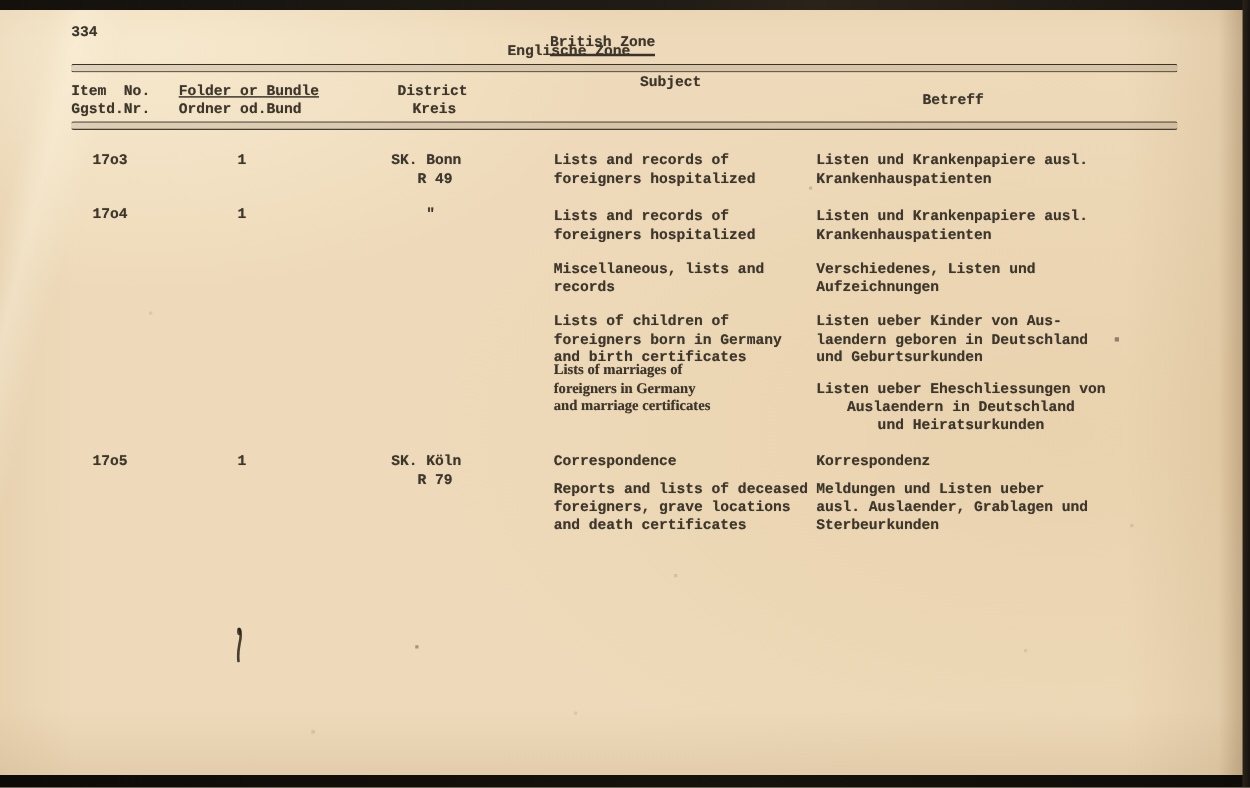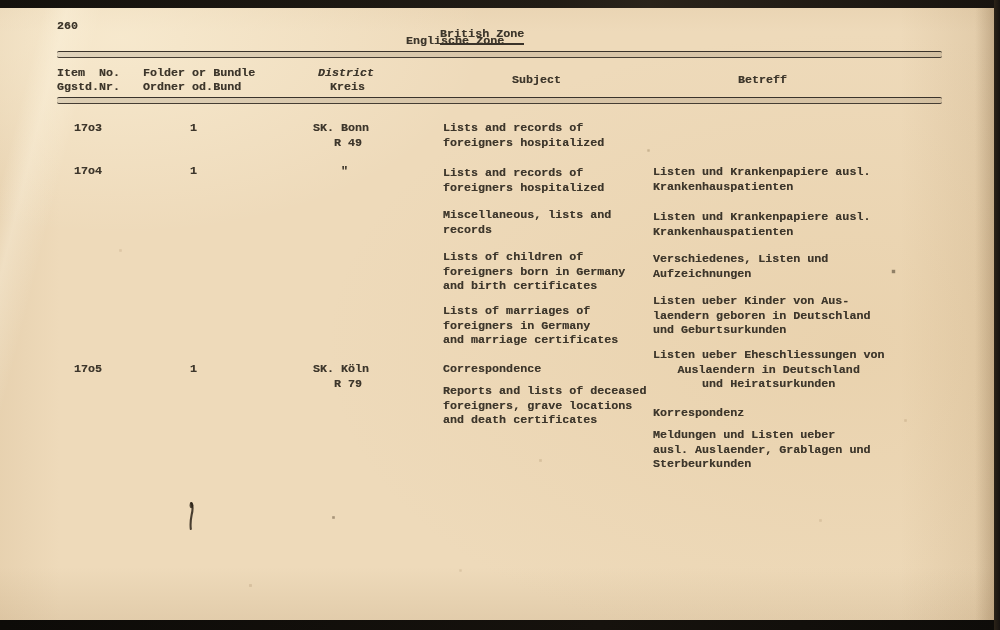--- a/index.html
+++ b/index.html
@@ -76,7 +76,7 @@
 <div class="screen">
   <div class="paper"></div>
 
-  <div class="tw" style="left:57px; top:19px;">260</div>
+  <div class="tw" style="left:57px; top:19px;">334</div>
 
   <div class="tw" style="left:412px; top:12px;">
     <span class="title-underline">British Zone</span>

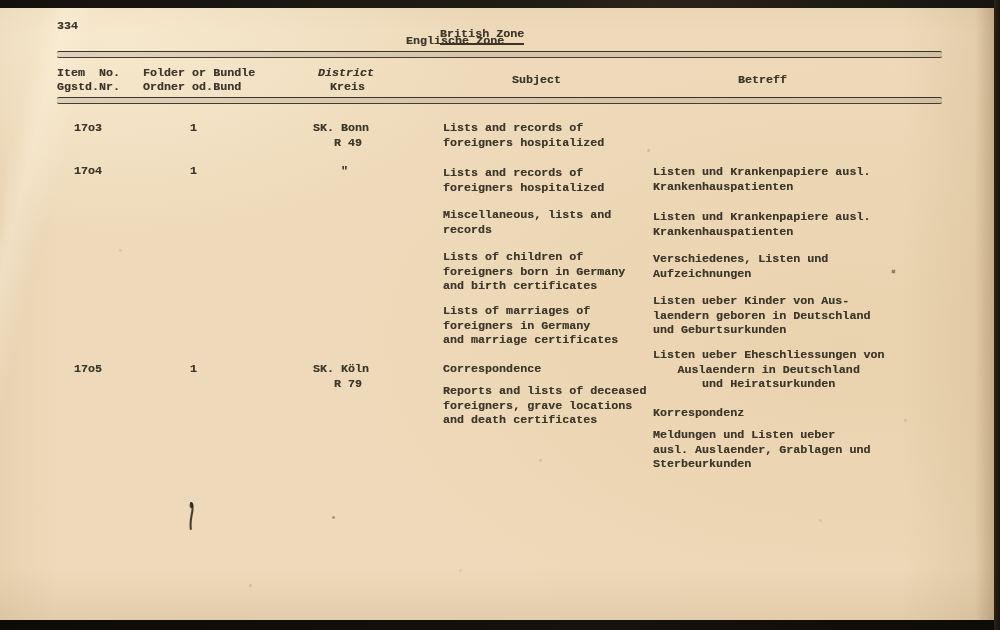--- a/index.html
+++ b/index.html
@@ -88,7 +88,7 @@
   <div>
     <div class="tw" style="left:57px;  top:66px;">Item  No.</div>
     <div class="tw" style="left:57px;  top:80px;">Ggstd.Nr.</div>
-    <div class="tw" style="left:143px; top:66px;">Folder or Bundle</div>
+    <div class="tw" style="left:143px; top:66px;text-decoration:underline;">Folder or Bundle</div>
     <div class="tw" style="left:143px; top:80px;">Ordner od.Bund</div>
     <div class="tw" style="left:318px; top:66px;font-style:italic;">District</div>
     <div class="tw" style="left:330px; top:80px;">Kreis</div>

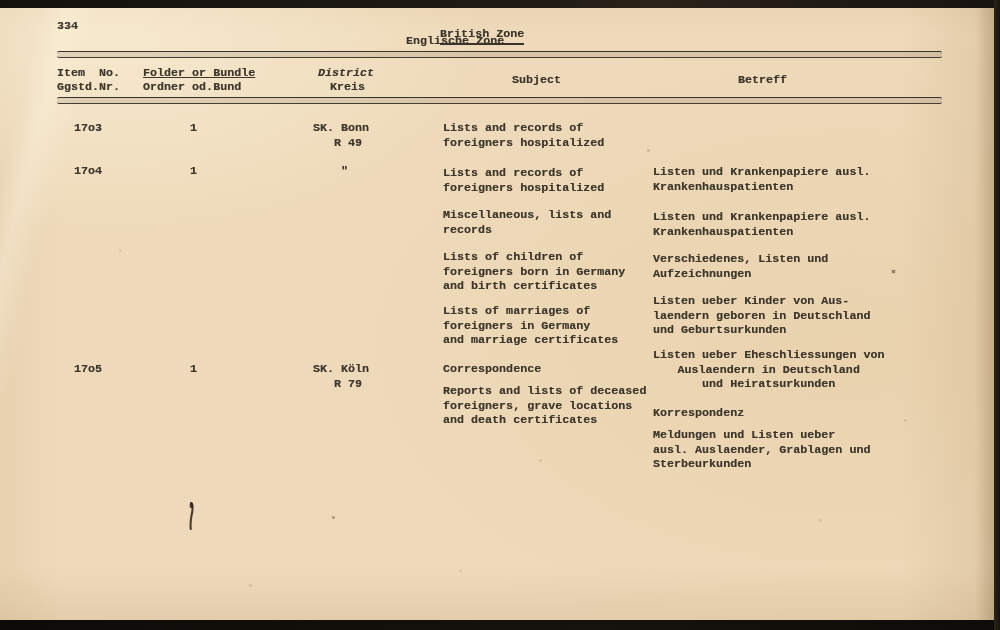--- a/index.html
+++ b/index.html
@@ -90,7 +90,7 @@
     <div class="tw" style="left:57px;  top:80px;">Ggstd.Nr.</div>
     <div class="tw" style="left:143px; top:66px;text-decoration:underline;">Folder or Bundle</div>
     <div class="tw" style="left:143px; top:80px;">Ordner od.Bund</div>
-    <div class="tw" style="left:318px; top:66px;font-style:italic;">District</div>
+    <div class="tw" style="left:318px; top:66px;">District</div>
     <div class="tw" style="left:330px; top:80px;">Kreis</div>
     <div class="tw" style="left:512px; top:73px;">Subject</div>
     <div class="tw" style="left:738px; top:73px;">Betreff</div>

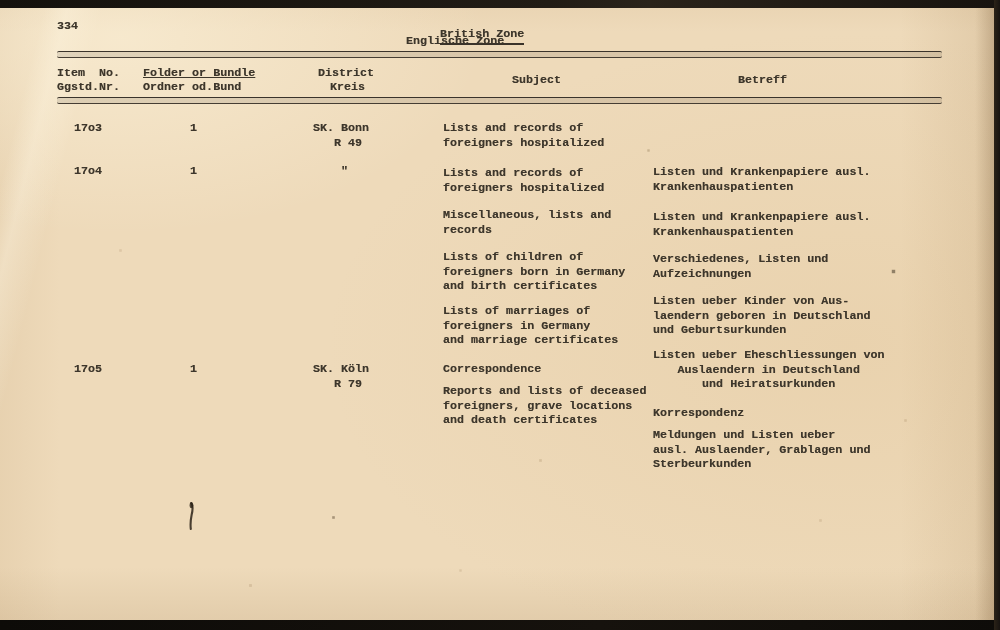--- a/index.html
+++ b/index.html
@@ -92,7 +92,7 @@
     <div class="tw" style="left:143px; top:80px;">Ordner od.Bund</div>
     <div class="tw" style="left:318px; top:66px;">District</div>
     <div class="tw" style="left:330px; top:80px;">Kreis</div>
-    <div class="tw" style="left:512px; top:73px;">Subject</div>
+    <div class="tw" style="left:512px; top:59px;">Subject</div>
     <div class="tw" style="left:738px; top:73px;">Betreff</div>
   </div>
 

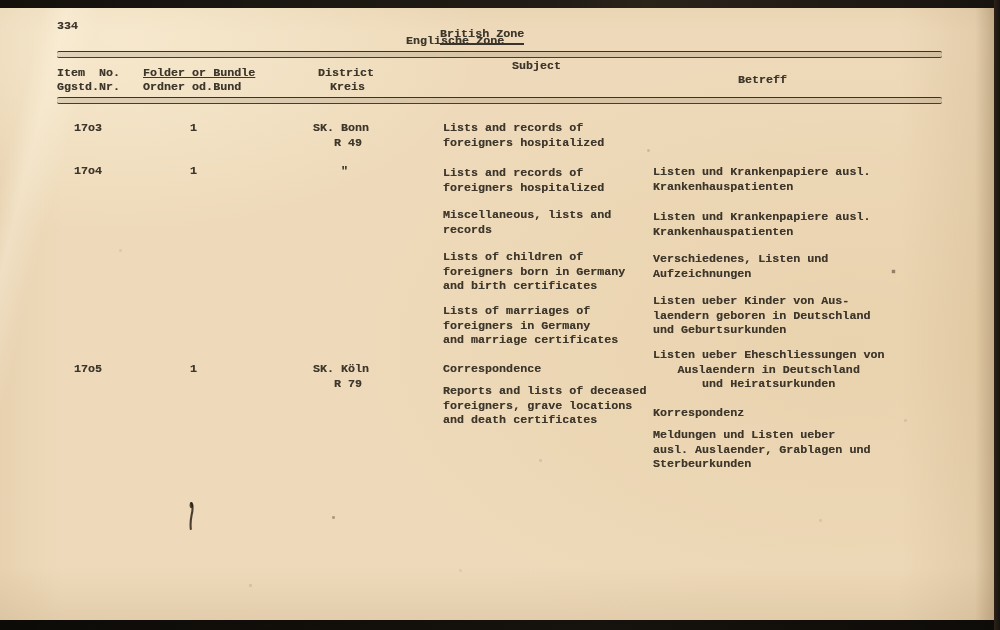--- a/index.html
+++ b/index.html
@@ -52,7 +52,7 @@
   .c-district { left:313px; }
   .c-ditto    { left:341px; }
   .c-subject  { left:443px; }
-  .c-betreff  { left:653px;margin-top:44px; }
+  .c-betreff  { left:653px; }
 
   
   .ink-mark { position:absolute; left:186px; top:502px; width:10px; height:28px; }

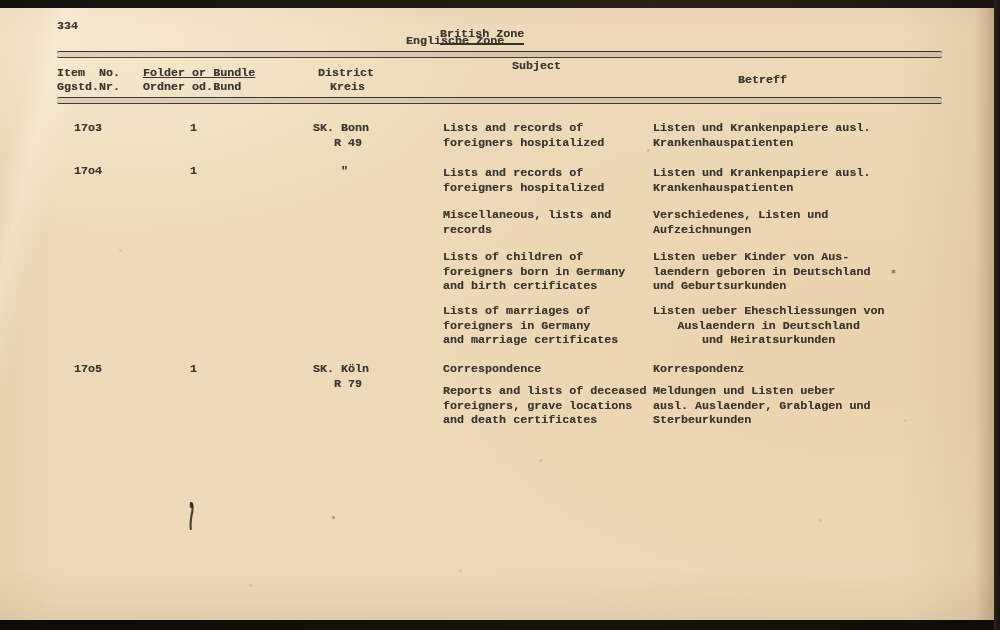--- a/index.html
+++ b/index.html
@@ -136,7 +136,7 @@
   </div>
 
   <div>
-    <div class="tw c-subject" style="top:304px;">Lists of marriages of
+    <div class="tw c-subject" style="top:289px;font-family:Liberation Serif, serif;">Lists of marriages of
 foreigners in Germany
 and marriage certificates</div>
     <div class="tw c-betreff" style="top:304px;text-align:center;">Listen ueber Eheschliessungen von

